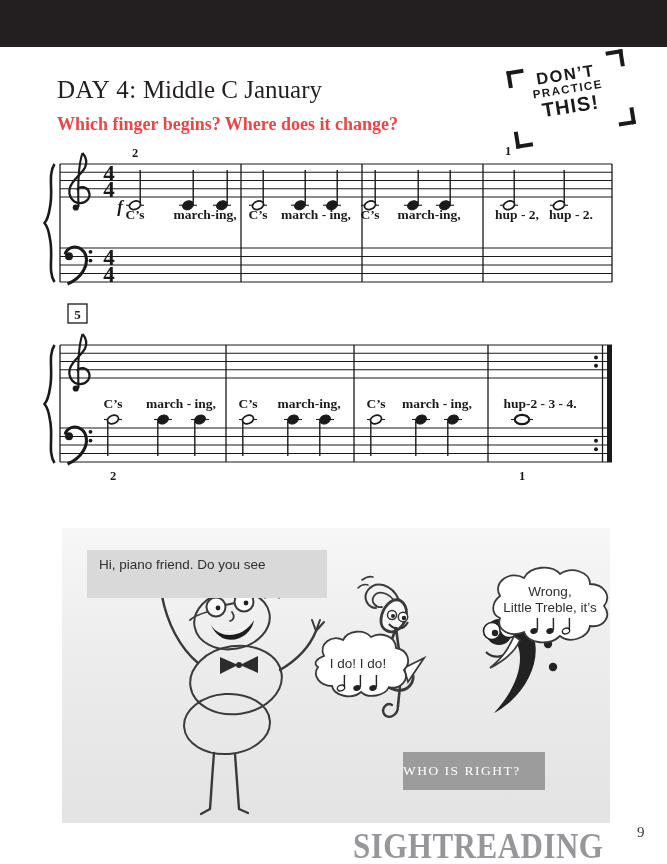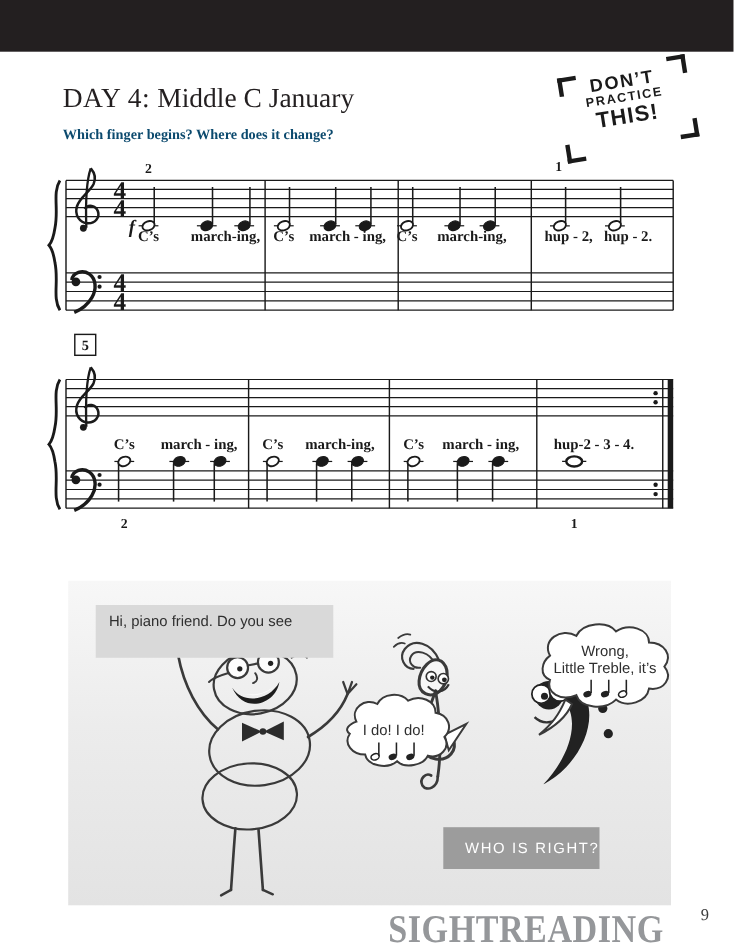--- a/index.html
+++ b/index.html
@@ -16,7 +16,7 @@
   
   .daytitle{left:57px;top:76px;font-size:25px;color:#231f20;white-space:nowrap;}
   .daytitle b{font-weight:normal;letter-spacing:.5px;}
-  .prompt{left:57px;top:114px;font-size:13px;font-weight:bold;color:#0c4a6e;}
+  .prompt{left:57px;top:114px;font-size:18px;font-weight:bold;color:#ef4444;}
 
   
   .stamp{left:519px;top:66px;width:100px;height:62px;transform:rotate(-9deg);

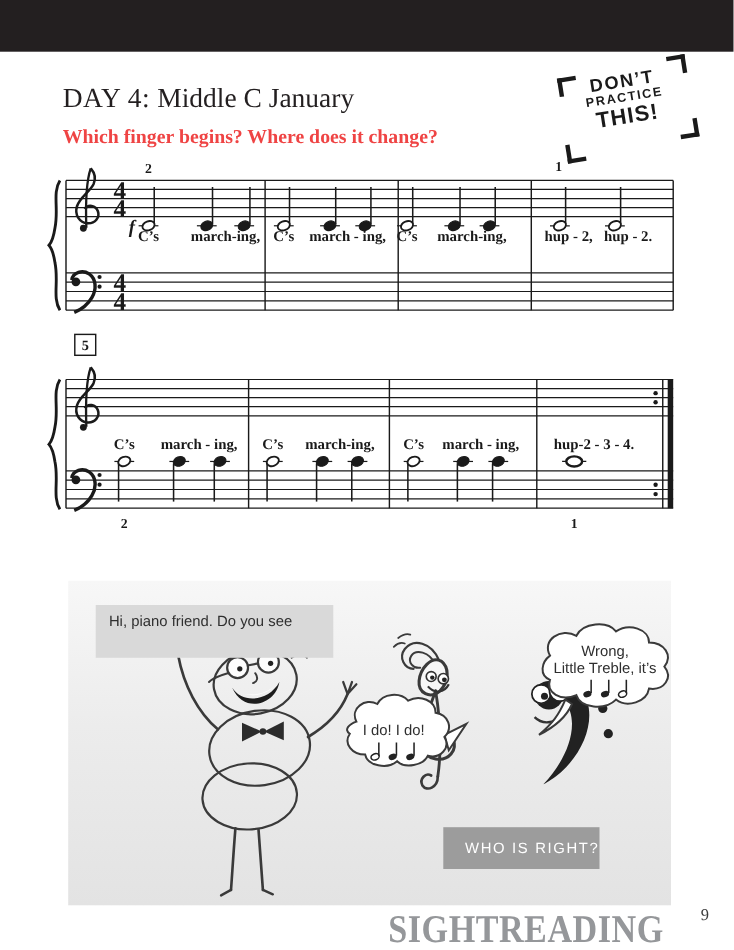--- a/index.html
+++ b/index.html
@@ -41,7 +41,7 @@
   
   .panel{left:62px;top:528px;width:548px;height:295px;
          background:linear-gradient(180deg,#f7f7f7 0%,#ececec 45%,#e3e3e3 100%);}
-  .speechbox{position:absolute;left:25px;top:22px;width:216px;height:48px;background:#d9d9d9;
+  .speechbox{position:absolute;left:25px;top:22px;width:240px;height:48px;background:#d9d9d9;
              font-family:"Liberation Sans","DejaVu Sans",sans-serif;font-size:13.5px;color:#2f2f2f;
              padding:6px 0 0 12px;box-sizing:border-box;line-height:1.35;}
   .speechbox .bold{font-weight:bold;}

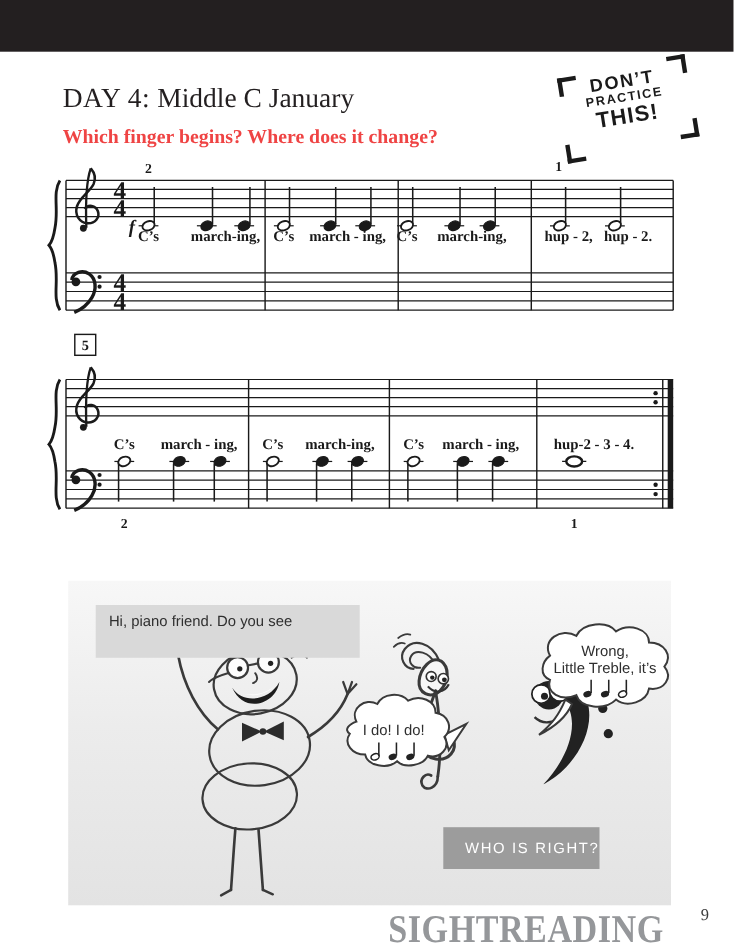--- a/index.html
+++ b/index.html
@@ -46,8 +46,8 @@
              padding:6px 0 0 12px;box-sizing:border-box;line-height:1.35;}
   .speechbox .bold{font-weight:bold;}
   .whobox{position:absolute;left:341px;top:224px;width:142px;height:38px;background:#9c9c9c;
-          color:#fff;font-family:Liberation Sans, sans-serif;font-size:13.5px;
-          letter-spacing:1.5px;text-align:right;line-height:38px;}
+          color:#fff;font-family:Liberation Serif, serif;font-size:13.5px;
+          letter-spacing:1.5px;text-align:left;line-height:38px;}
   .pagenum{left:637px;top:824px;font-size:15px;color:#3a3a3a;}
 </style>
 </head>

